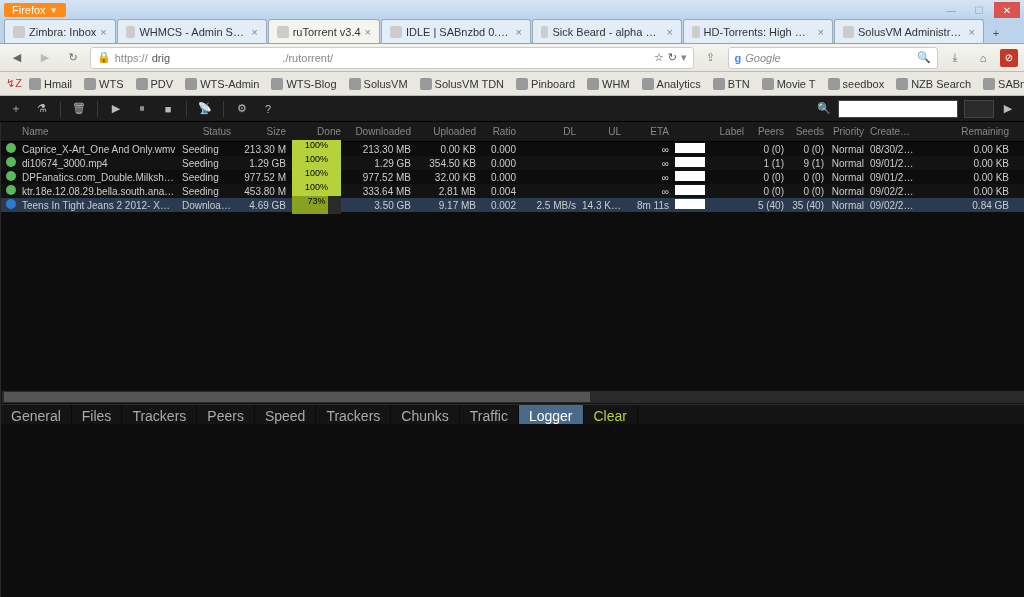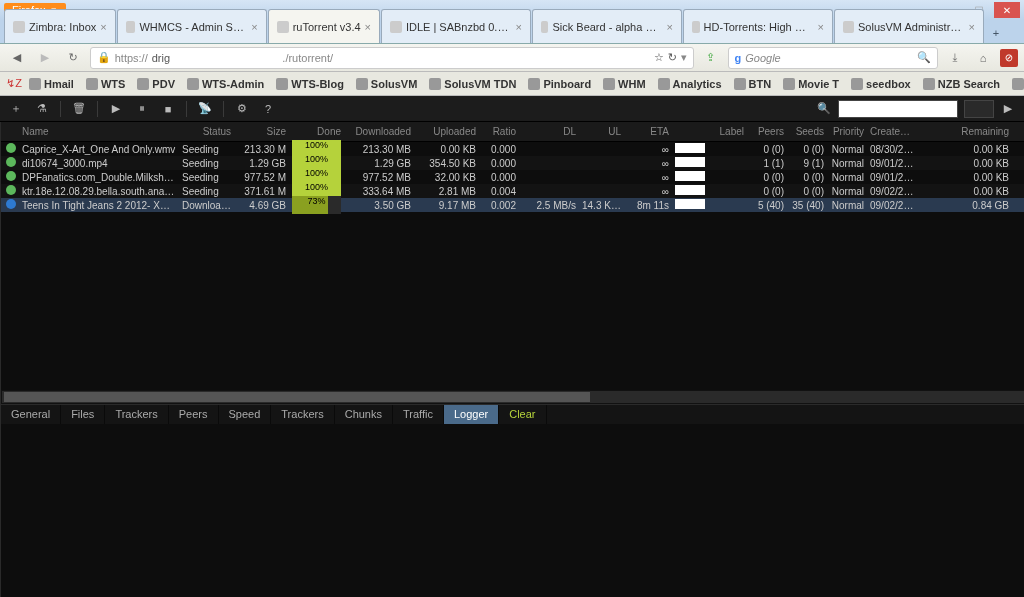--- a/index.html
+++ b/index.html
@@ -14,7 +14,7 @@
 
 
 .tab-strip { background: #bcd3eb; height: 24px; display: flex; align-items: flex-end; padding: 0 4px; gap: 1px; border-bottom: 1px solid #8aa; }
-.tab { background: #e3edf7; border: 1px solid #9ab; border-bottom: none; padding: 3px 8px; border-radius: 3px 3px 0 0; font-size: 11px; color: #333; height: 34px; display: flex; align-items: center; gap: 4px; min-width: 90px; max-width: 150px; }
+.tab { background: #e3edf7; border: 1px solid #9ab; border-bottom: none; padding: 3px 8px; border-radius: 3px 3px 0 0; font-size: 11px; color: #333; height: 24px; display: flex; align-items: center; gap: 4px; min-width: 90px; max-width: 150px; }
 .tab.active { background: #f5f5f0; }
 .tab .close-tab { margin-left: auto; color: #888; }
 .tab .favicon { width: 12px; height: 12px; background: #ccc; display: inline-block; border-radius: 2px; }

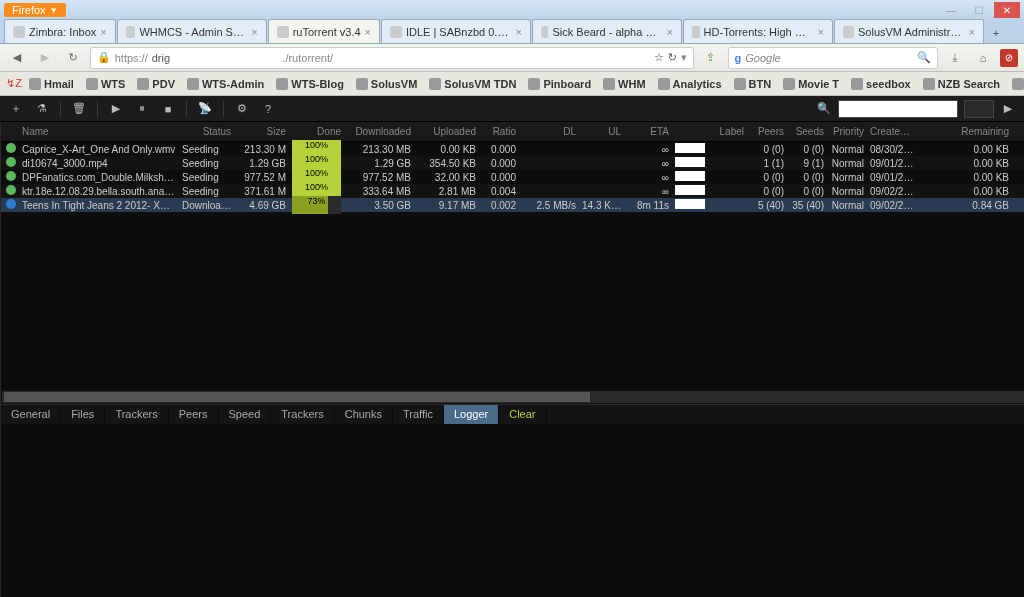--- a/index.html
+++ b/index.html
@@ -31,7 +31,7 @@
 
 
 .bookmark-bar { background: #e8e8e0; height: 24px; display: flex; align-items: center; padding: 0 6px; gap: 2px; border-bottom: 1px solid #bbb; font-size: 11px; color: #333; }
-.bookmark { display: inline-flex; align-items: center; gap: 3px; padding: 2px 5px; border-radius: 2px; white-space: nowrap; font-weight: bold; }
+.bookmark { display: inline-flex; align-items: center; gap: 3px; padding: 2px 5px; border-radius: 2px; white-space: nowrap; }
 .bookmark .bm-icon { width: 12px; height: 12px; background: #999; display: inline-block; border-radius: 2px; }
 .bookmark-bar .spacer { flex: 1; }
 

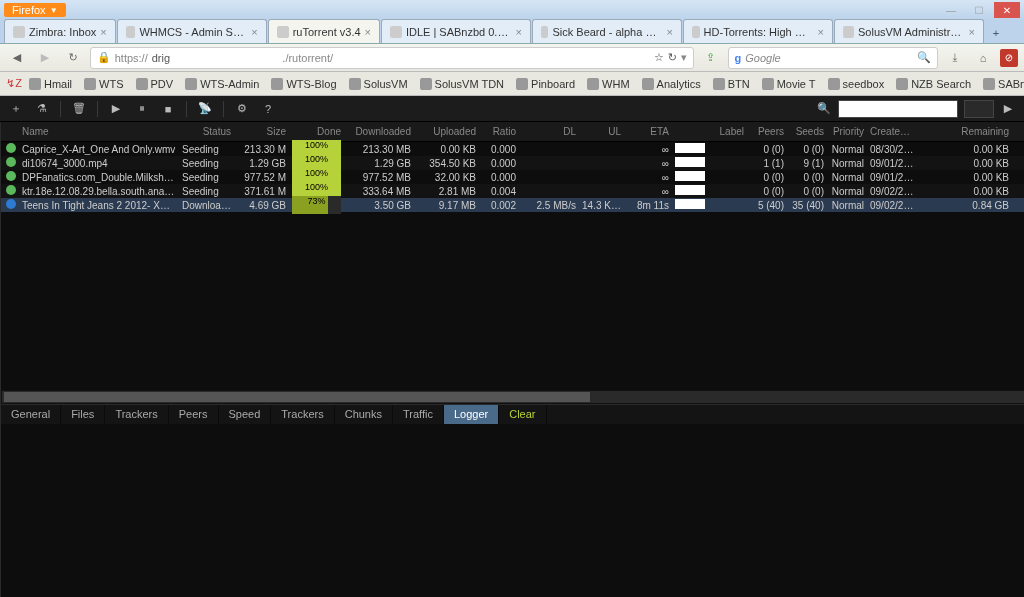--- a/index.html
+++ b/index.html
@@ -336,7 +336,7 @@
           <div><span class="st-dot green"></span></div>
           <div>ktr.18e.12.08.29.bella.south.anal.drilling.wm</div>
           <div>Seeding</div>
-          <div class="t-right">371.61 M</div>
+          <div class="t-right">453.80 M</div>
           <div>
             <div class="progress"><div class="fill " style="width:100%"></div><span>100%</span></div>
           </div>

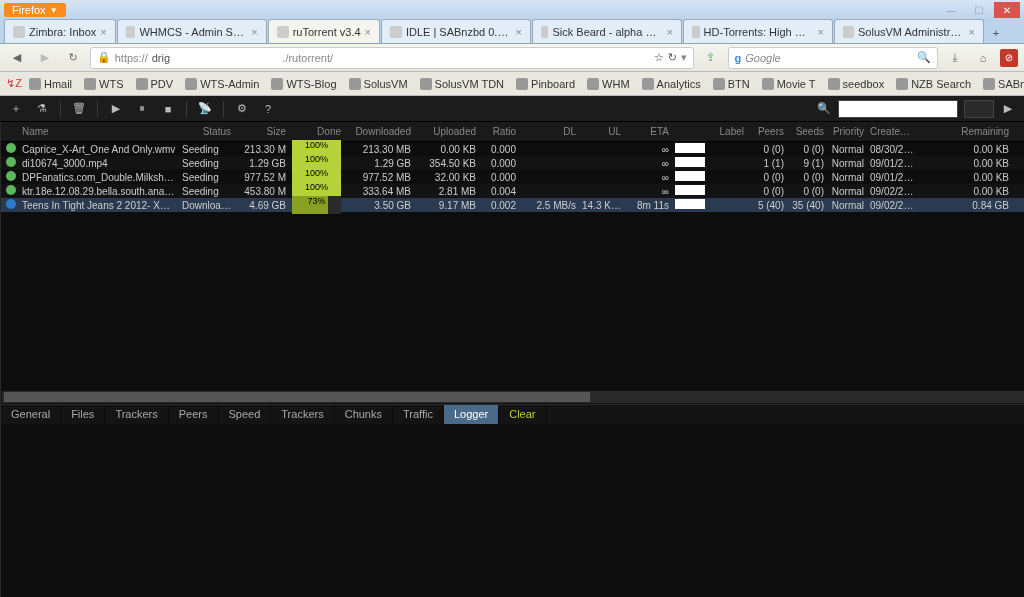--- a/index.html
+++ b/index.html
@@ -76,7 +76,7 @@
 .hscroll .thumb { height: 10px; background: #555; width: 55%; margin-left: 2px; }
 
 .detail-tabs { display: flex; background: #141414; height: 20px; border-top: 1px solid #2a2a2a; }
-.detail-tab { padding: 3px 10px; color: #aaa; font-size: 11px; border-right: 1px solid #0a0a0a; }
+.detail-tab { padding: 3px 10px; color: #aaa; font-size: 14px; border-right: 1px solid #0a0a0a; }
 .detail-tab.active { background: #4a6a8a; color: #fff; }
 .detail-tab.clear { color: #b5d23b; }
 .detail-body { flex: 1; background: #0d0d0d; }

